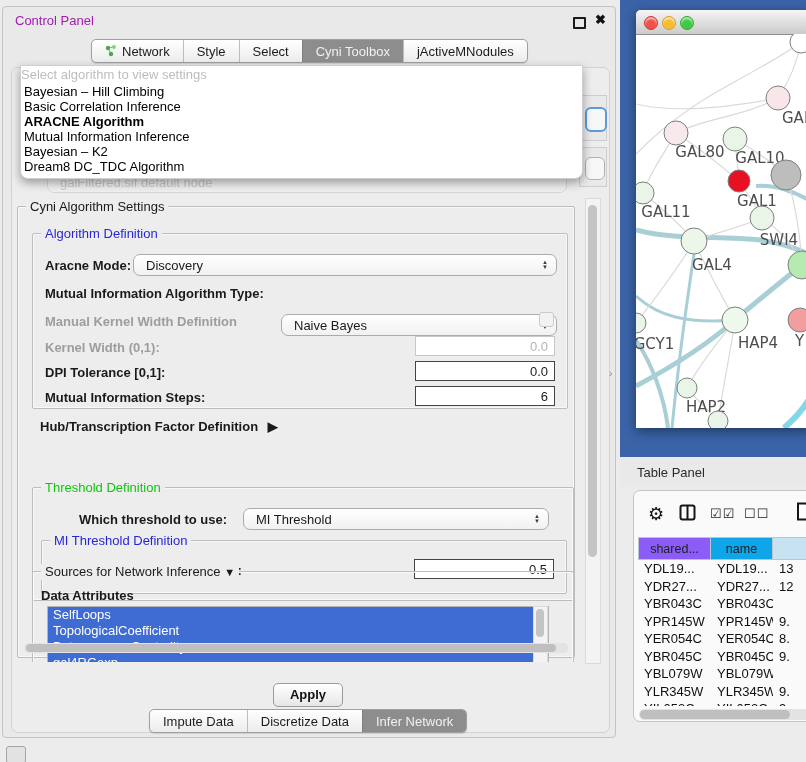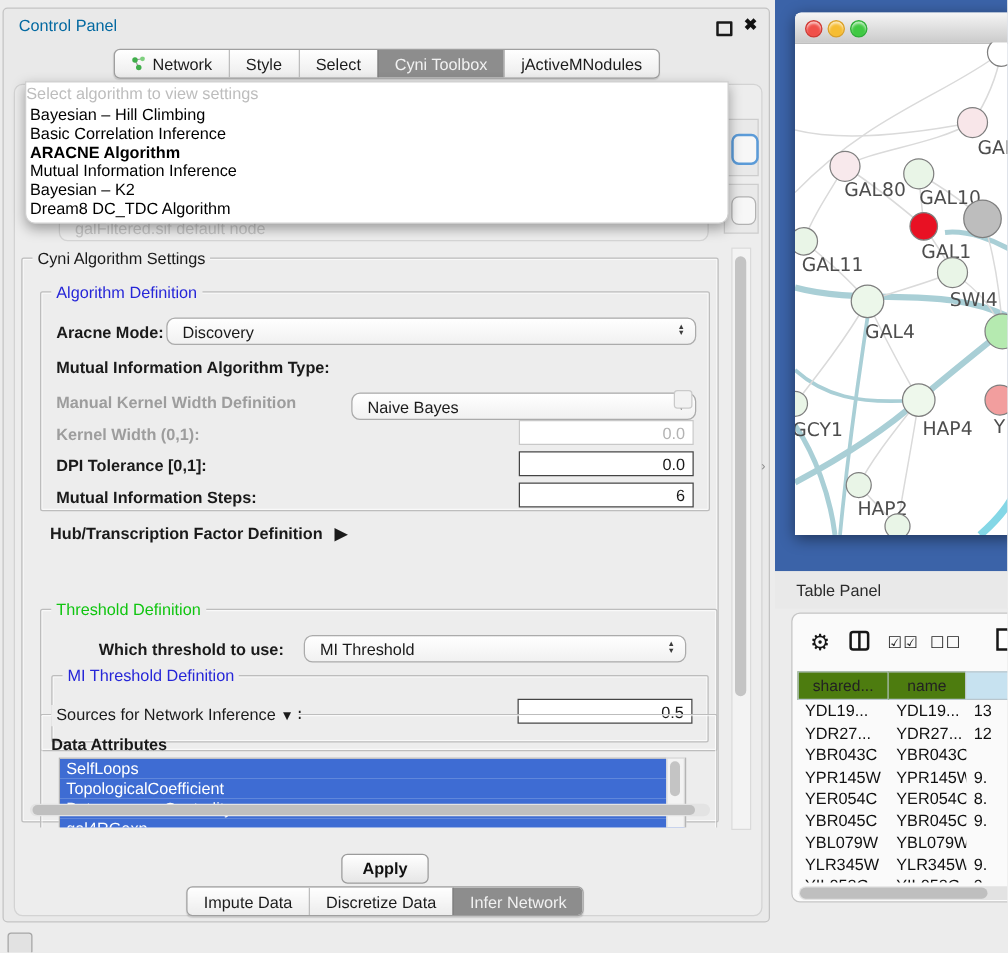--- a/index.html
+++ b/index.html
@@ -10,7 +10,7 @@
   
   .cpwin{position:absolute;left:2px;top:6px;width:612px;height:730px;background:#e9e9e9;
          border:1px solid #c3c3c3;border-radius:4px;}
-  .cptitle{position:absolute;left:12px;top:6px;font-size:13px;color:#0369a1;}
+  .cptitle{position:absolute;left:12px;top:6px;font-size:13px;color:#a21caf;}
   .float-ico{position:absolute;right:29px;top:10px;width:9px;height:8px;border:2px solid #1a1a1a;border-radius:1px;}
   .close-ico{position:absolute;right:9px;top:5px;font-size:13px;font-weight:bold;color:#111;}
 

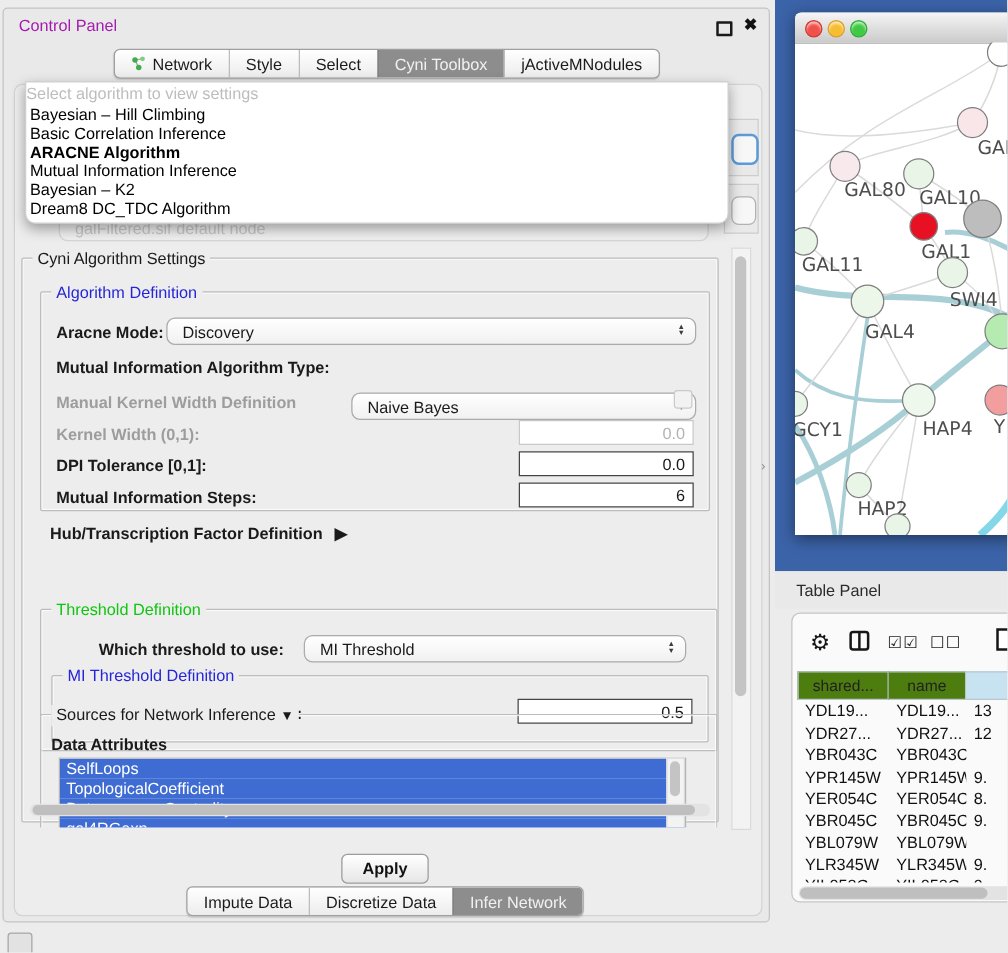--- a/index.html
+++ b/index.html
@@ -330,7 +330,7 @@
     </svg>
 
     <div class="thead" style="left:4px;top:46px;" id="table-head">
-        <div class="hc" style="width: 73px; background: #4d7c0f;">shared...</div>
+        <div class="hc" style="width: 73px; background: #8b5cf6;">shared...</div>
         <div class="hc" style="width: 62px; background: #4d7c0f;">name</div>
         <div class="hc" style="width: 60px; background: rgb(199, 226, 240);"></div>
       </div>

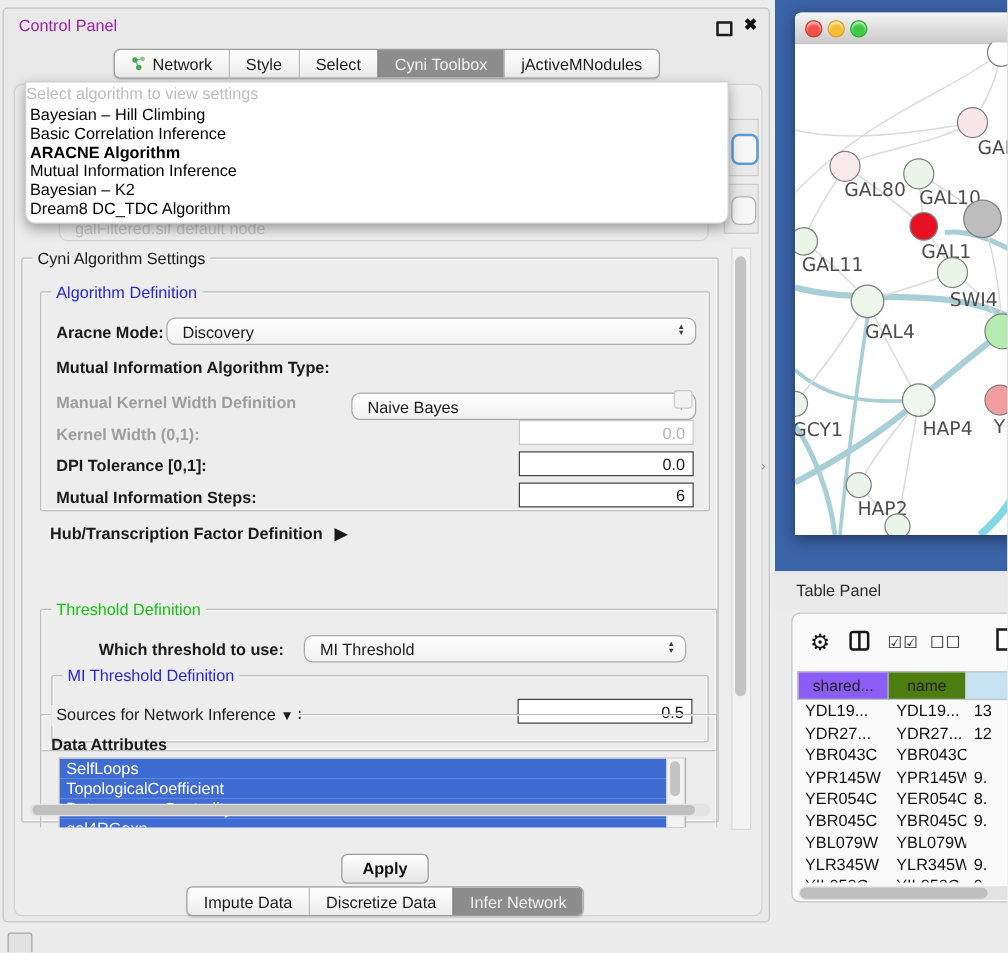--- a/index.html
+++ b/index.html
@@ -331,7 +331,7 @@
 
     <div class="thead" style="left:4px;top:46px;" id="table-head">
         <div class="hc" style="width: 73px; background: #8b5cf6;">shared...</div>
-        <div class="hc" style="width: 62px; background: #4d7c0f;">name</div>
+        <div class="hc" style="width: 62px; background: #0ea5e9;">name</div>
         <div class="hc" style="width: 60px; background: rgb(199, 226, 240);"></div>
       </div>
     <div class="tbody" style="left:4px;top:69px;width:196px;height:146px;" id="table-body">

